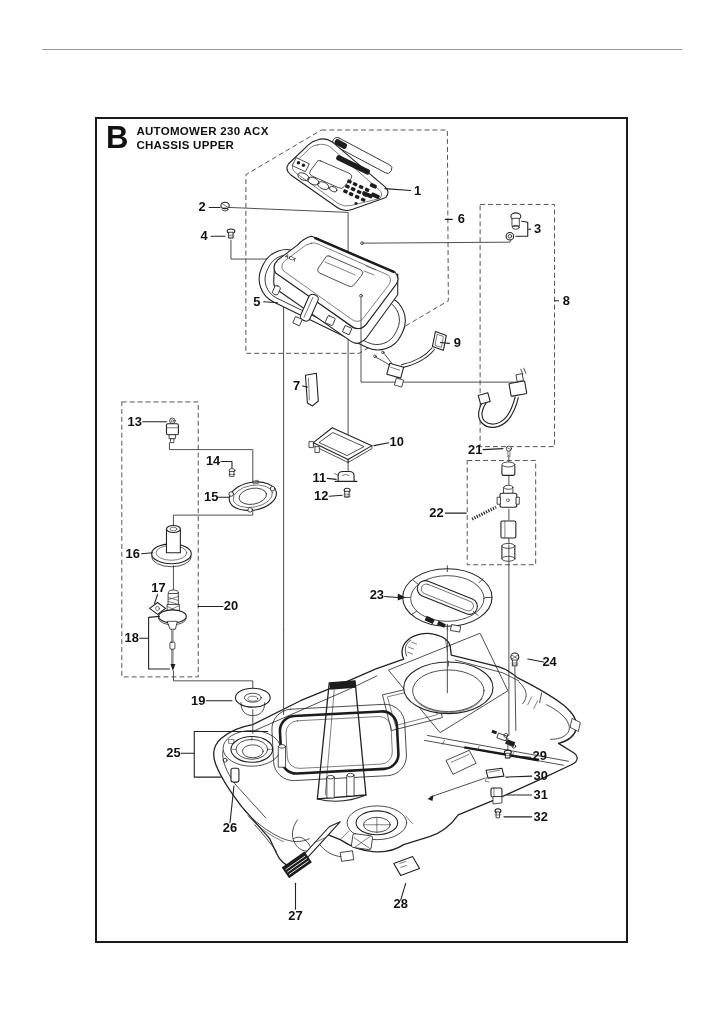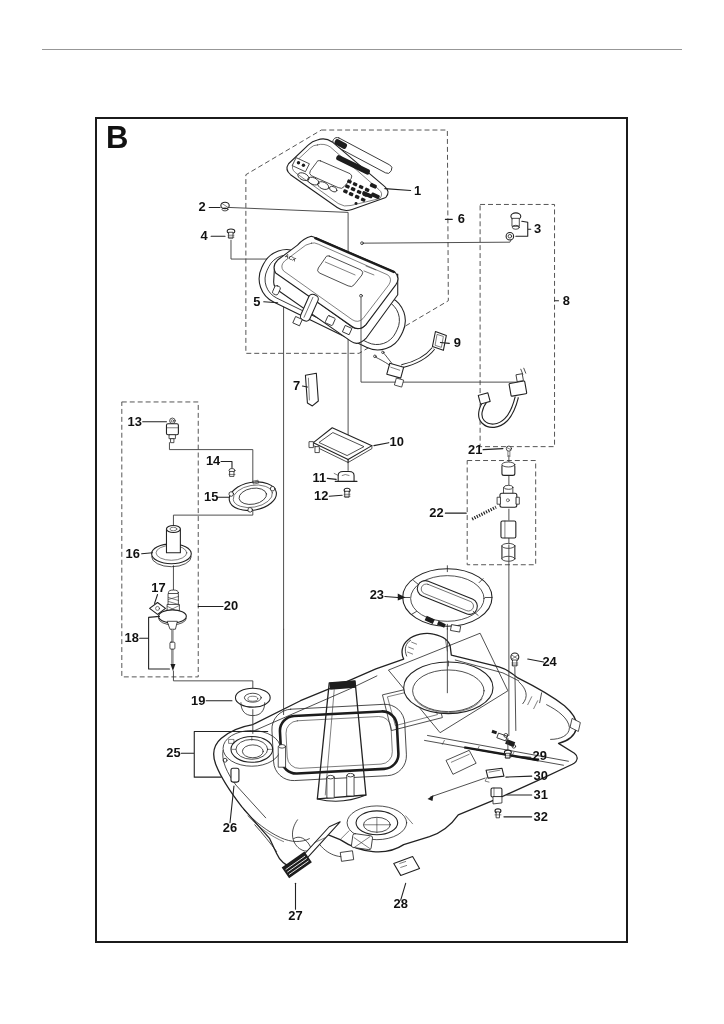--- a/index.html
+++ b/index.html
@@ -36,6 +36,10 @@
 <div class="frame">
   <div class="title-block">
     <span class="section-letter">B</span>
+    <div class="title-lines">
+      <div>AUTOMOWER 230 ACX</div>
+      <div>CHASSIS UPPER</div>
+    </div>
   </div>
 
   <svg class="art" width="529" height="822" viewBox="95 117 533 826" xmlns="http://www.w3.org/2000/svg">

